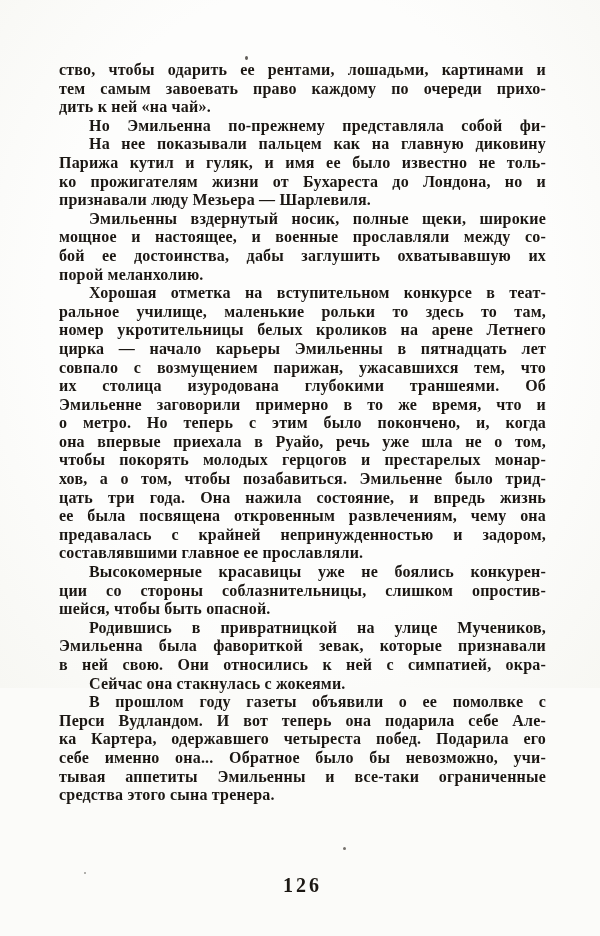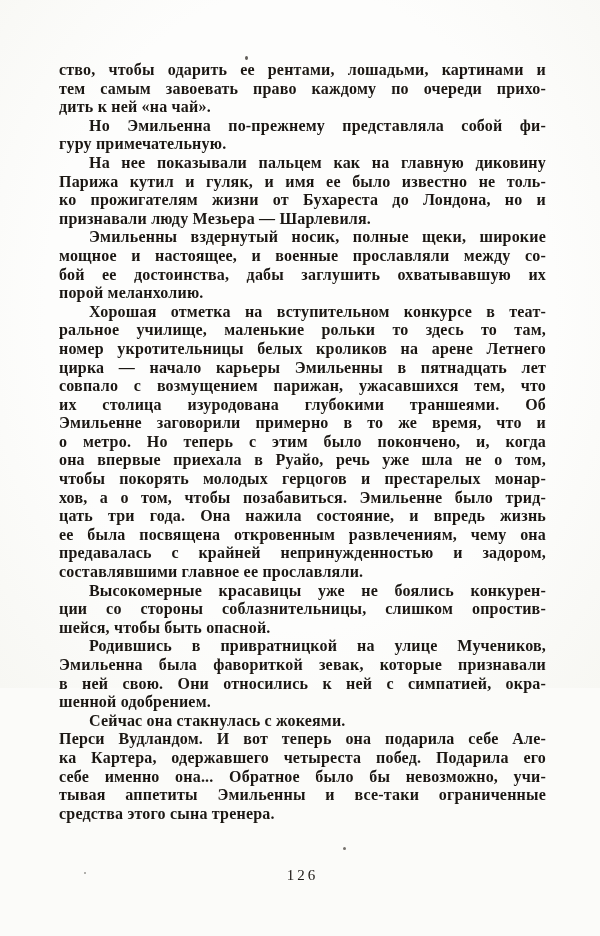--- a/index.html
+++ b/index.html
@@ -72,7 +72,6 @@
       <div class="line">тем самым завоевать право каждому по очереди прихо-</div>
       <div class="line para-end">дить к ней «на чай».</div>
       <div class="line indent">Но Эмильенна по-прежнему представляла собой фи-</div>
-      <div class="line para-end">гуру примечательную.</div>
       <div class="line indent">На нее показывали пальцем как на главную диковину</div>
       <div class="line">Парижа кутил и гуляк, и имя ее было известно не толь-</div>
       <div class="line">ко прожигателям жизни от Бухареста до Лондона, но и</div>

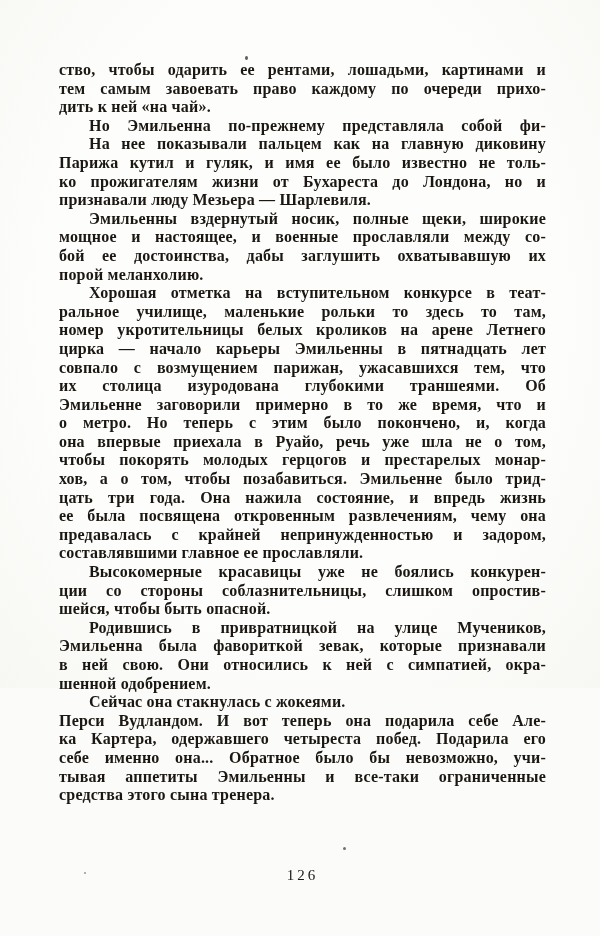--- a/index.html
+++ b/index.html
@@ -101,7 +101,6 @@
       <div class="line indent">Родившись в привратницкой на улице Мучеников,</div>
       <div class="line">Эмильенна была фавориткой зевак, которые признавали</div>
       <div class="line">в ней свою. Они относились к ней с симпатией, окра-</div>
-      <div class="line para-end">шенной одобрением.</div>
       <div class="line indent para-end">Сейчас она стакнулась с жокеями.</div>
       <div class="line">Перси Вудландом. И вот теперь она подарила себе Але-</div>
       <div class="line">ка Картера, одержавшего четыреста побед. Подарила его</div>

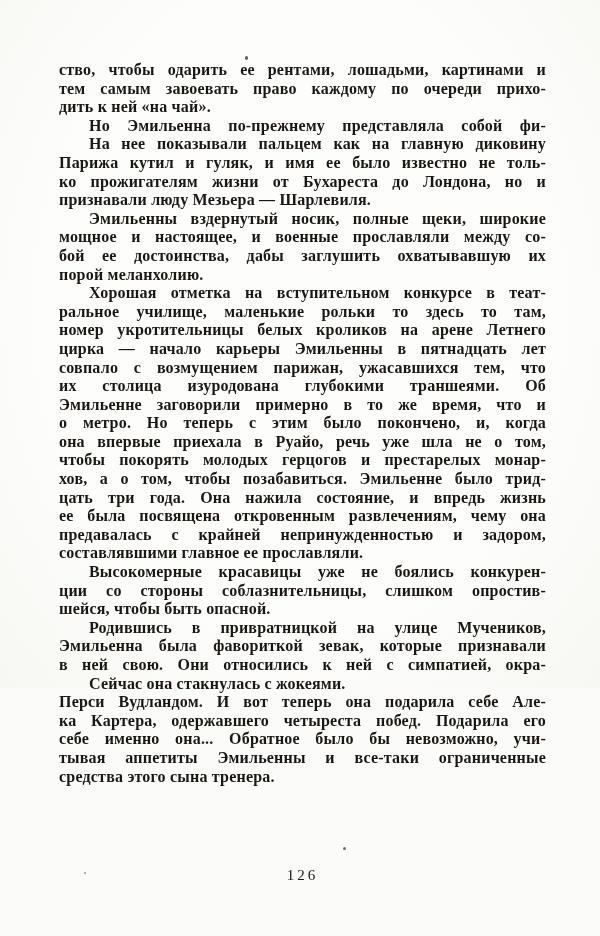--- a/index.html
+++ b/index.html
@@ -102,6 +102,7 @@
       <div class="line">Эмильенна была фавориткой зевак, которые признавали</div>
       <div class="line">в ней свою. Они относились к ней с симпатией, окра-</div>
       <div class="line indent para-end">Сейчас она стакнулась с жокеями.</div>
+      <div class="line indent">В прошлом году газеты объявили о ее помолвке с</div>
       <div class="line">Перси Вудландом. И вот теперь она подарила себе Але-</div>
       <div class="line">ка Картера, одержавшего четыреста побед. Подарила его</div>
       <div class="line">себе именно она... Обратное было бы невозможно, учи-</div>

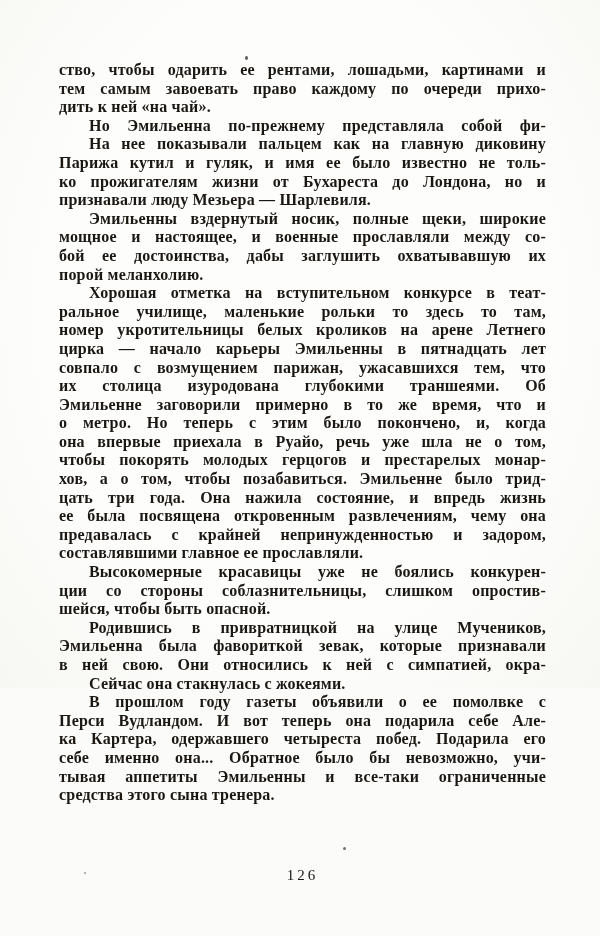--- a/index.html
+++ b/index.html
@@ -43,12 +43,12 @@
     text-align-last: left;
   }
   .page-number {
-    margin-top: 5px;
+    margin-top: 12px;
     text-align: center;
-    font-size: 15px;
+    font-size: 20px;
     letter-spacing: 3px;
     color: #1b1713;
-    font-weight: 400;
+    font-weight: 700;
   }
   .speck {
     position: absolute;

